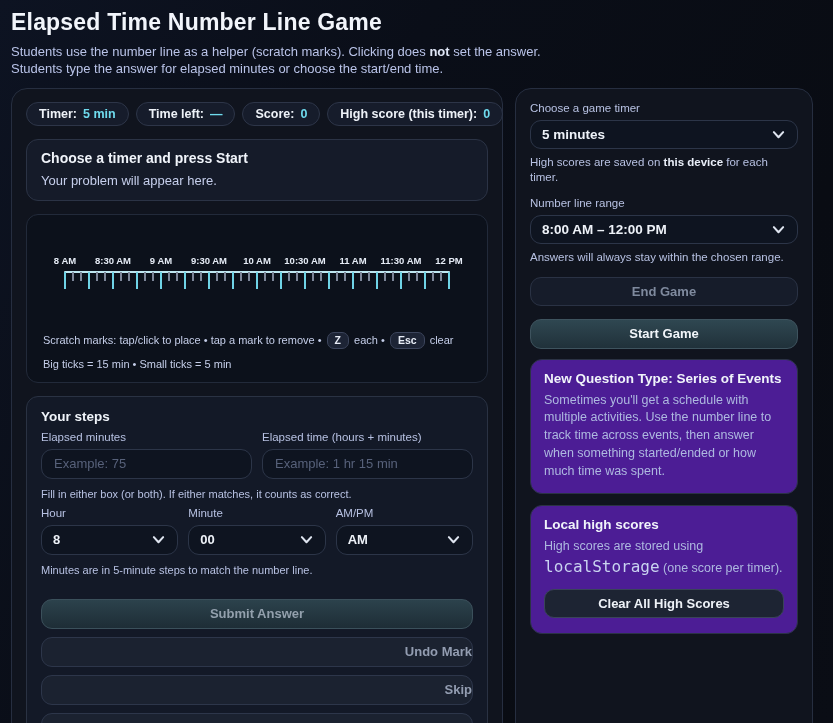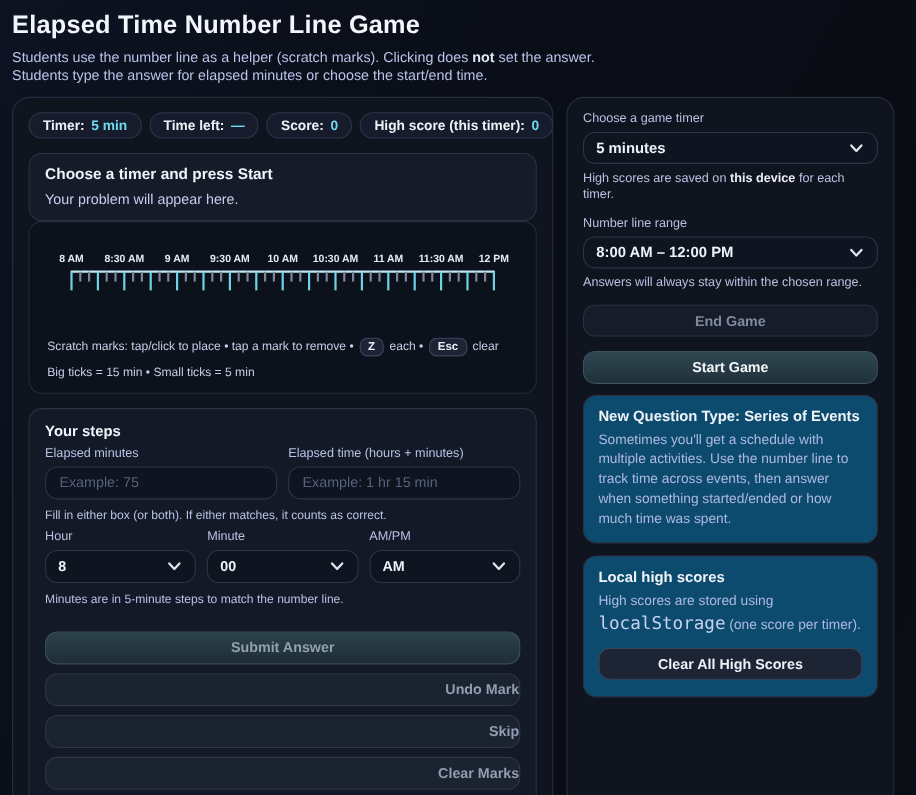--- a/index.html
+++ b/index.html
@@ -31,7 +31,7 @@
   .pill .val { color:var(--accent,#6fdbee); }
 
   
-  .problem { background:#151b29; border:1px solid #2b3345; border-radius:12px; padding:10px 14px 12px; }
+  .problem { background:#151b29; border:1px solid #2b3345; border-radius:12px; padding:10px 14px 12px; margin-bottom:13px; }
   .problem h3 { font-size:14px; font-weight:bold; color:#f0f4fa; margin-bottom:7px; }
   .problem p { font-size:13px; color:#c6cfec; }
 

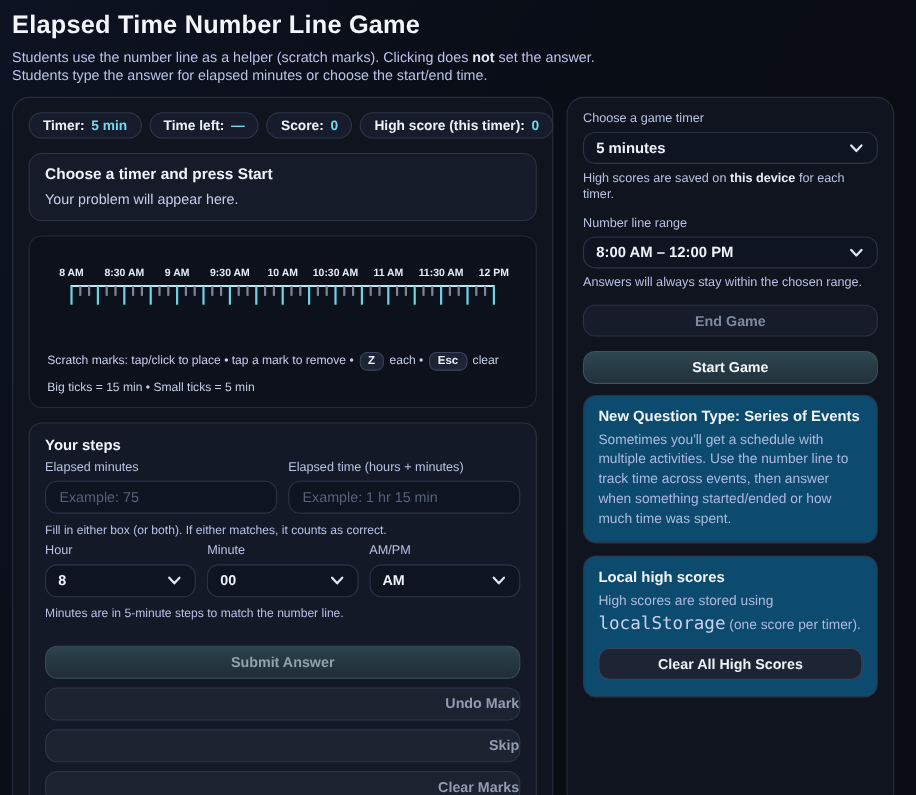--- a/index.html
+++ b/index.html
@@ -36,7 +36,7 @@
   .problem p { font-size:13px; color:#c6cfec; }
 
   
-  .nlbox { background:#0c111b; border:1px solid #222a3a; border-radius:12px; padding:12px 16px 12px; margin-bottom:13px; }
+  .nlbox { background:#0c111b; border:1px solid #222a3a; border-radius:12px; padding:24px 16px 12px; margin-bottom:13px; }
   .numberline { position:relative; height:58px; margin:16px 22px 0; cursor:pointer; }
   .nl-label { position:absolute; top:0; transform:translateX(-50%); font-size:9.5px; font-weight:bold; color:#e6ecf6; white-space:nowrap; }
   .nl-base { position:absolute; left:-1px; right:-1px; top:16px; height:2px; background:var(--baseline,#bfe7f1); border-radius:2px; }

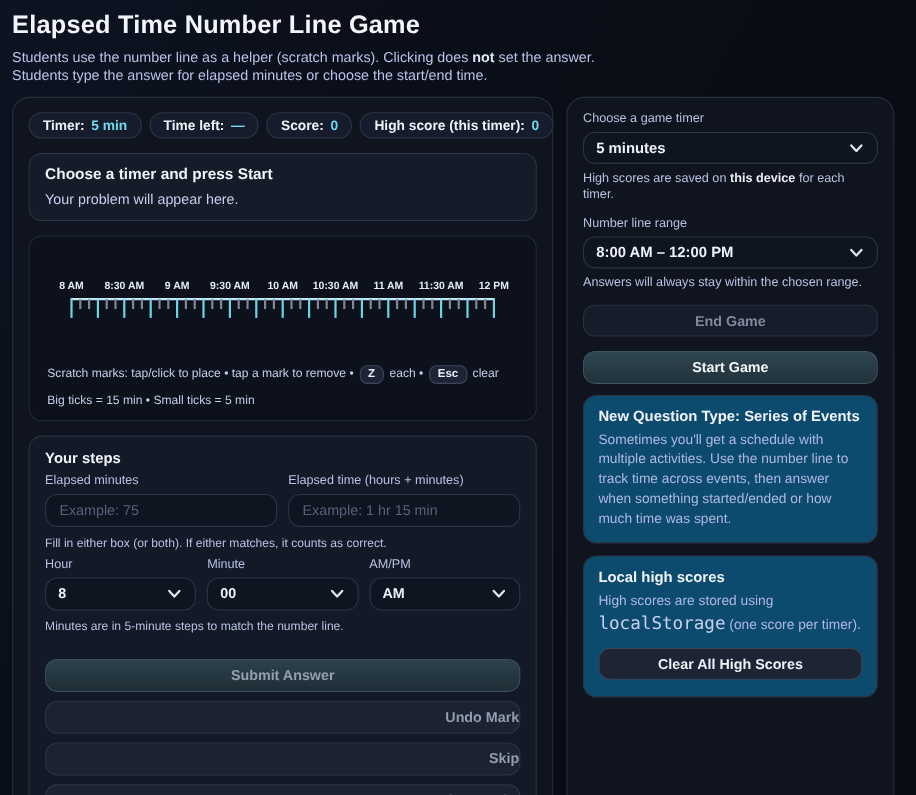--- a/index.html
+++ b/index.html
@@ -83,7 +83,7 @@
   .card-right .selbox { height:29px; font-size:13.5px; }
   .btn-start { background:linear-gradient(180deg,#2f4751,#20313a); border:1px solid #3e535e; color:#f2f6fa; margin:1px 0 10px; }
   .btn-end { background:#161c2a; border:1px solid #2a3244; color:#7f8a9e; height:29px; margin-bottom:13px; }
-  .infobox { background:#0c4a6e; border:1px solid #2b3345; border-radius:12px; padding:11px 13px 13px; margin-bottom:11px; }
+  .infobox { background:#4c1d95; border:1px solid #2b3345; border-radius:12px; padding:11px 13px 13px; margin-bottom:11px; }
   .infobox h3 { font-size:13.5px; font-weight:bold; color:#f0f4fa; margin-bottom:6px; }
   .infobox p { font-size:12.5px; color:#aeb9e0; line-height:1.42; }
   .infobox code { font-family:"DejaVu Sans Mono",monospace; font-size:16px; color:#c9d3f0; }

